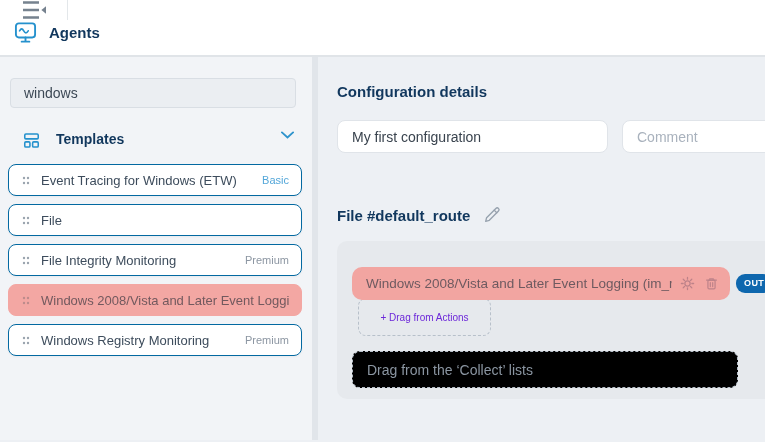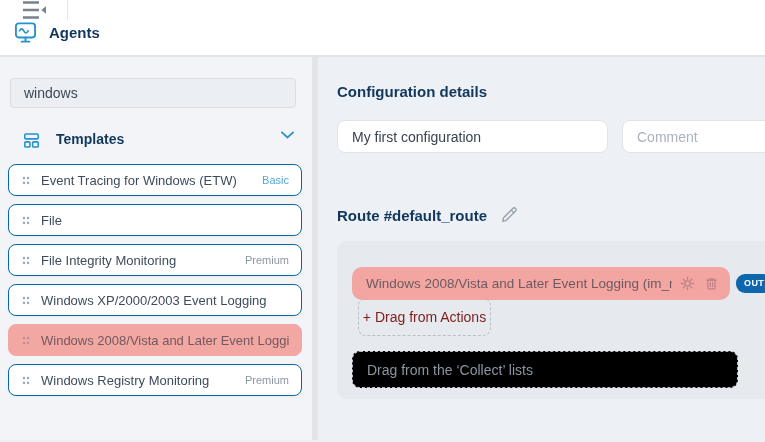--- a/index.html
+++ b/index.html
@@ -203,7 +203,7 @@
     </div>
 
     <div class="route-row">
-      <span class="route-title">Route #default_route</span>
+      <span class="route-title">File #default_route</span>
       <svg class="pencil" viewBox="0 0 20 20" fill="none" stroke="currentColor" stroke-width="1.5" stroke-linecap="round" stroke-linejoin="round">
         <path d="M3 17l1-4L14.3 2.7a2.05 2.05 0 0 1 2.9 2.9L7 15.9l-4 1.1z"></path>
         <path d="M12.4 4.6l2.9 2.9"></path>

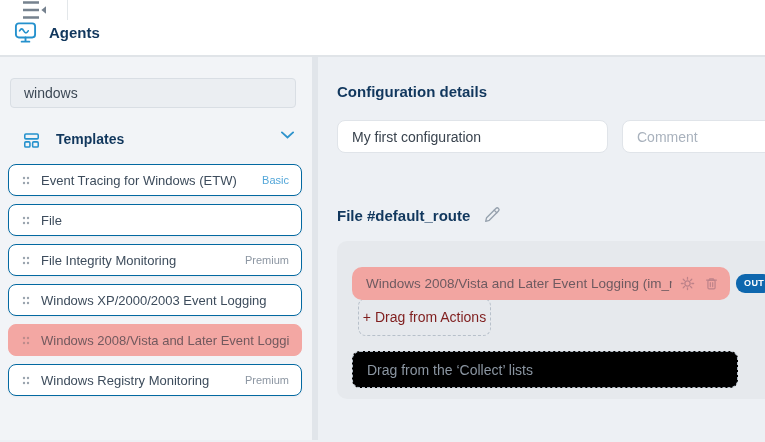--- a/index.html
+++ b/index.html
@@ -160,15 +160,6 @@
         <span class="badge premium">Premium</span>
       </div>
 
-      <div class="item-card">
-        <svg class="dots" viewBox="0 0 8 9" fill="currentColor">
-          <circle cx="2" cy="2" r="1.2"></circle>
-            <circle cx="6" cy="2" r="1.2"></circle>
-          <circle cx="2" cy="7" r="1.2"></circle>
-            <circle cx="6" cy="7" r="1.2"></circle>
-        </svg>
-        <span class="i-label">Windows XP/2000/2003 Event Logging</span>
-      </div>
 
       <div class="item-card highlighted">
         <svg class="dots" viewBox="0 0 8 9" fill="currentColor">

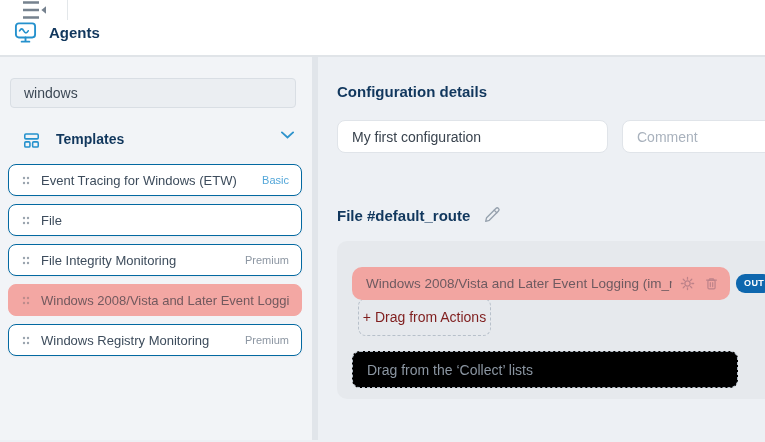--- a/index.html
+++ b/index.html
@@ -79,7 +79,7 @@
   .drag-actions { margin-top:-2px; margin-left:6px; width:133px; height:38px;
                   border:1px dashed #b7c0ca; border-radius:8px; position:relative; z-index:1;
                   display:flex; align-items:center; justify-content:center;
-                  font-size:14px; color:#7f1d1d; cursor:pointer; }
+                  font-size:10px; color:#6d28d9; cursor:pointer; }
   .drop-area { margin-top:15px; width:386px; height:37px; border:1px dashed #b7c0ca;
                border-radius:8px; background:#000000; display:flex; align-items:center;
                padding:0 14px; font-size:14px; color:#8b96a2; }

